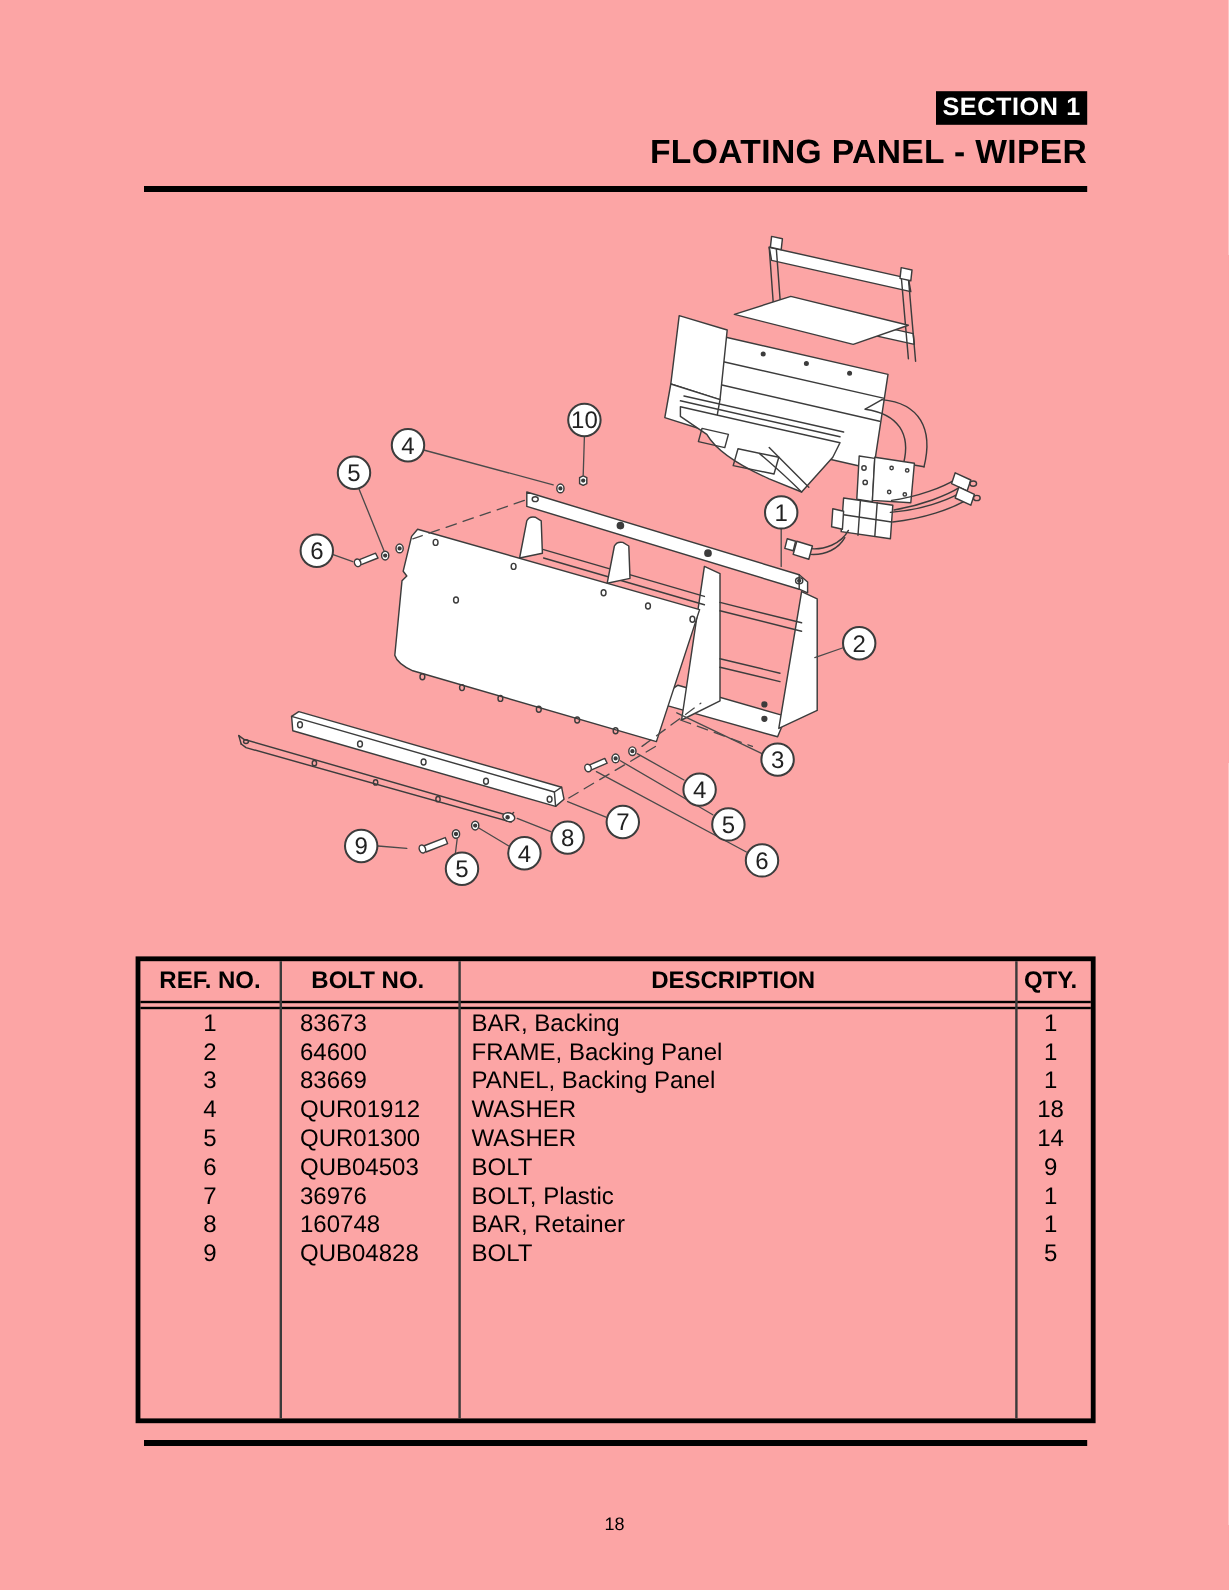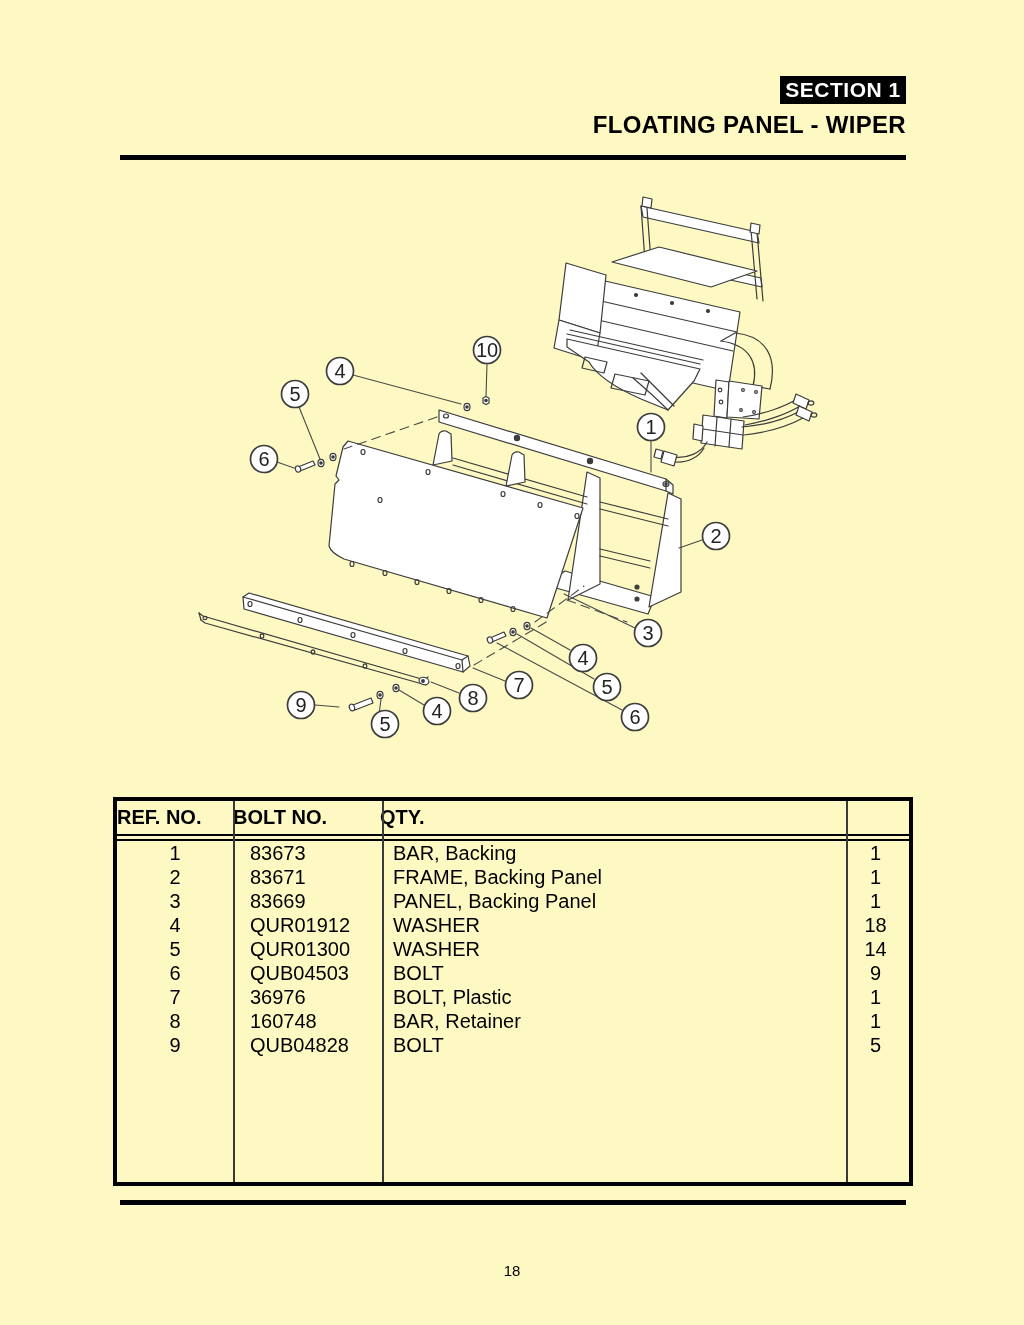--- a/index.html
+++ b/index.html
@@ -3,7 +3,7 @@
 <meta charset="utf-8">
 <style>
   html,body{margin:0;padding:0;background:#fff;}
-  .page{position:relative;width:1024px;height:1325px;background:#fef9c3;overflow:hidden;
+  .page{position:relative;width:1024px;height:1325px;background:#fca5a5;overflow:hidden;
         font-family:"Liberation Sans","DejaVu Sans",sans-serif;color:#000;}
   .badge{position:absolute;top:76px;left:780px;width:126px;height:28px;background:#000;color:#fff;
          display:flex;align-items:center;justify-content:center;font-size:21px;font-weight:bold;letter-spacing:.5px;}

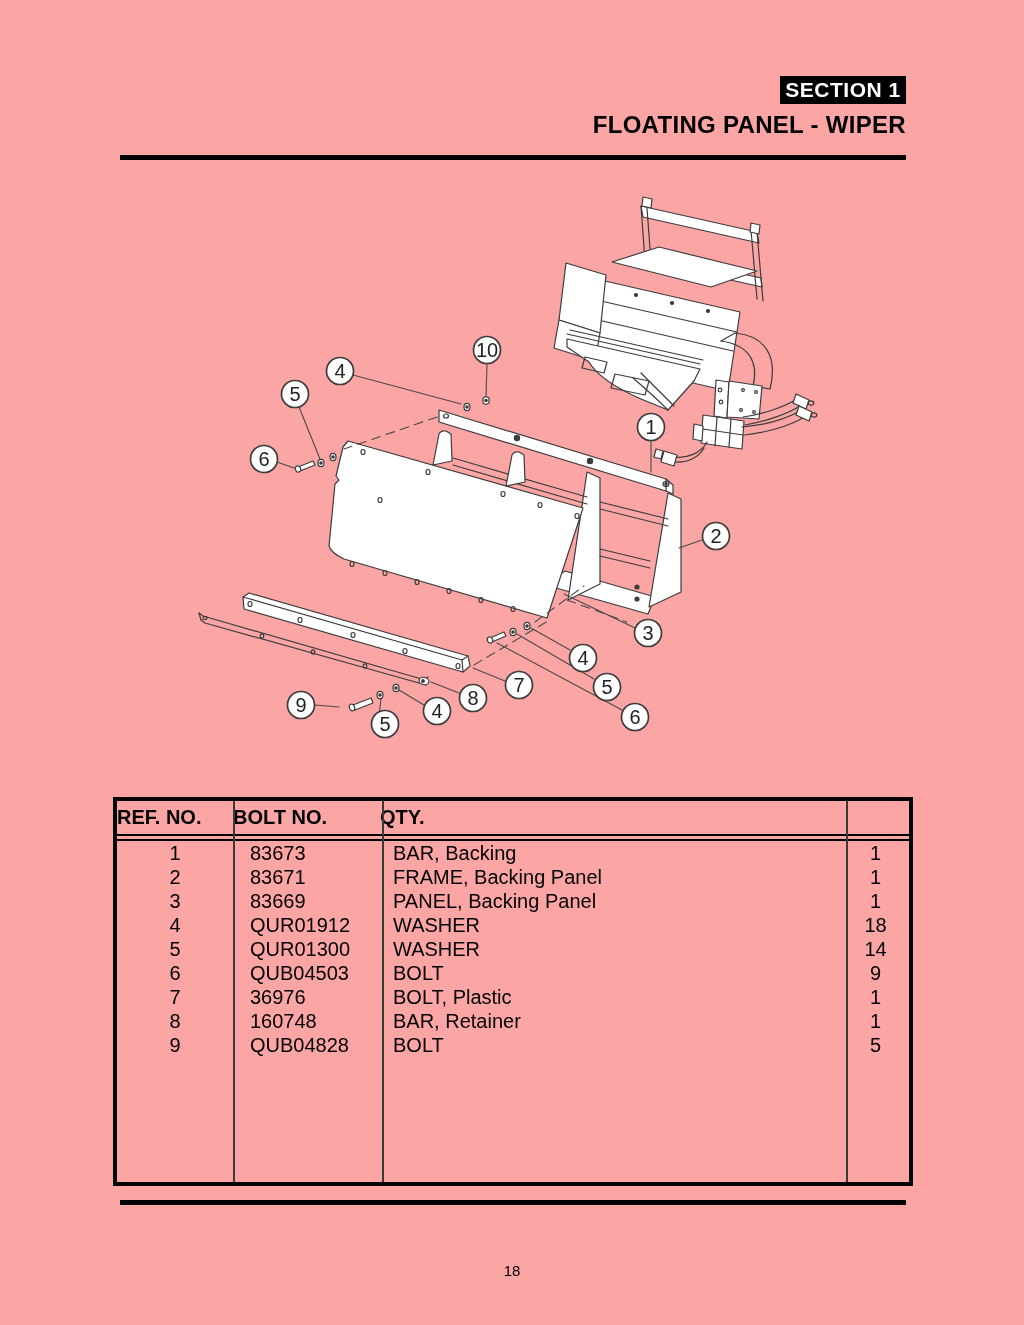--- a/index.html
+++ b/index.html
@@ -7,7 +7,7 @@
         font-family:"Liberation Sans","DejaVu Sans",sans-serif;color:#000;}
   .badge{position:absolute;top:76px;left:780px;width:126px;height:28px;background:#000;color:#fff;
          display:flex;align-items:center;justify-content:center;font-size:21px;font-weight:bold;letter-spacing:.5px;}
-  .title{position:absolute;top:111px;left:0;right:118px;text-align:right;font-size:24px;font-weight:bold;letter-spacing:.3px;}
+  .title{position:absolute;top:111px;left:0;right:118px;text-align:right;font-size:28px;font-weight:bold;letter-spacing:.3px;}
   .rule-top{position:absolute;left:120px;top:155px;width:786px;height:5px;background:#000;}
   .rule-bottom{position:absolute;left:120px;top:1200px;width:786px;height:5px;background:#000;}
   .diagram{position:absolute;left:0;top:175px;width:1024px;height:612px;}

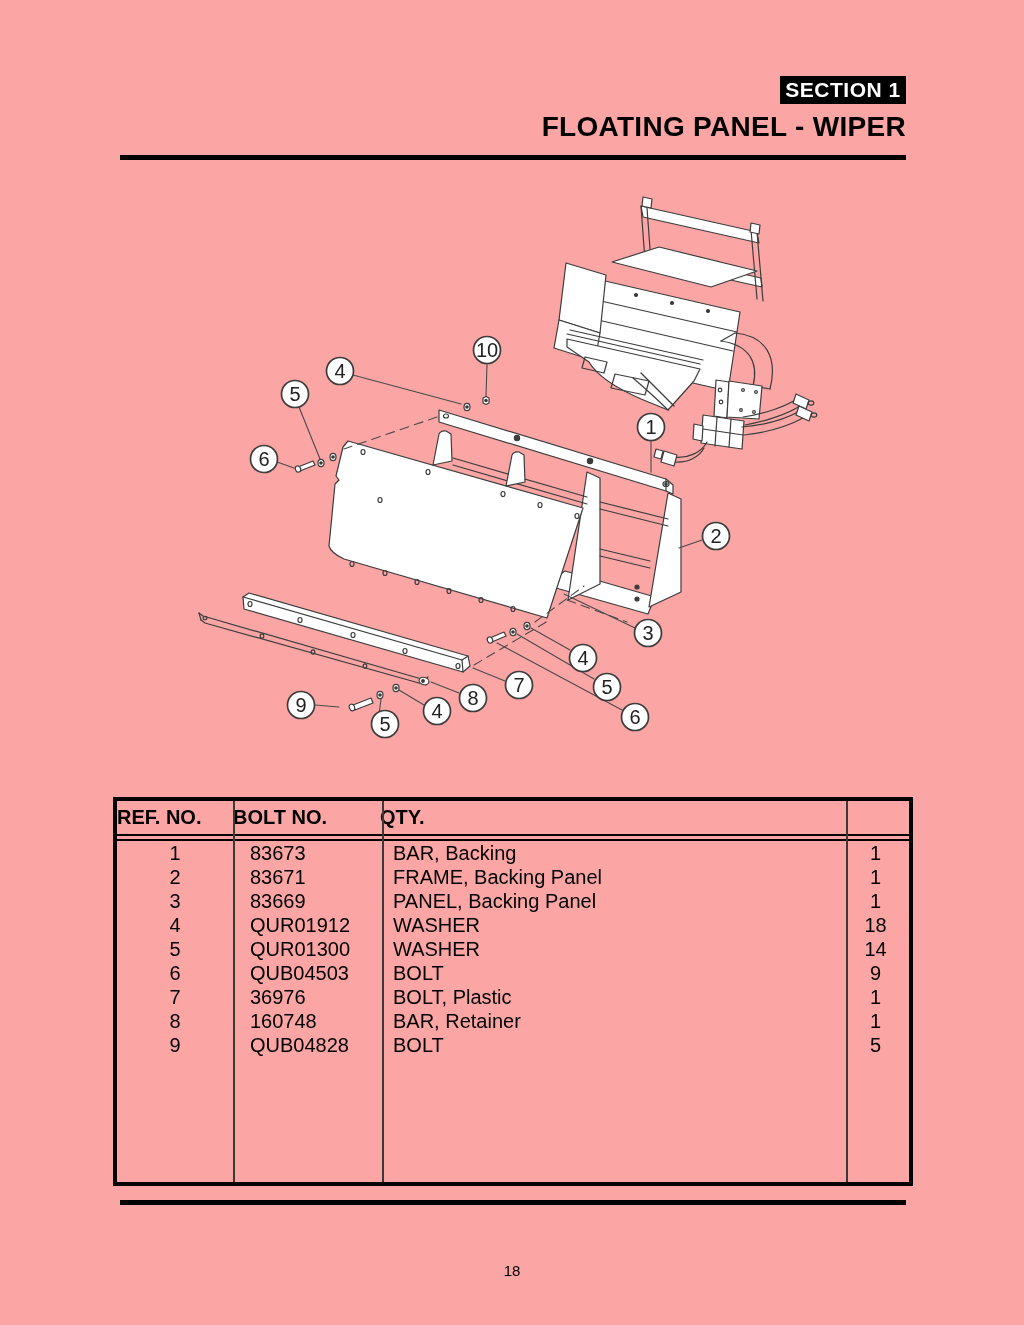--- a/index.html
+++ b/index.html
@@ -16,7 +16,7 @@
                box-sizing:border-box;display:flex;flex-direction:column;}
   .tgrid{display:grid;grid-template-columns:116px 147px 462px 67px;}
   .thead{height:33px;align-items:center;font-weight:bold;font-size:20px;}
-  .thead .c{text-align:left;}
+  .thead .c{text-align:center;}
   .hsep{height:7px;border-top:2px solid #000;border-bottom:2px solid #000;box-sizing:border-box;}
   .trow{height:24px;line-height:24px;font-size:20px;}
   .trow .ref{text-align:center;}

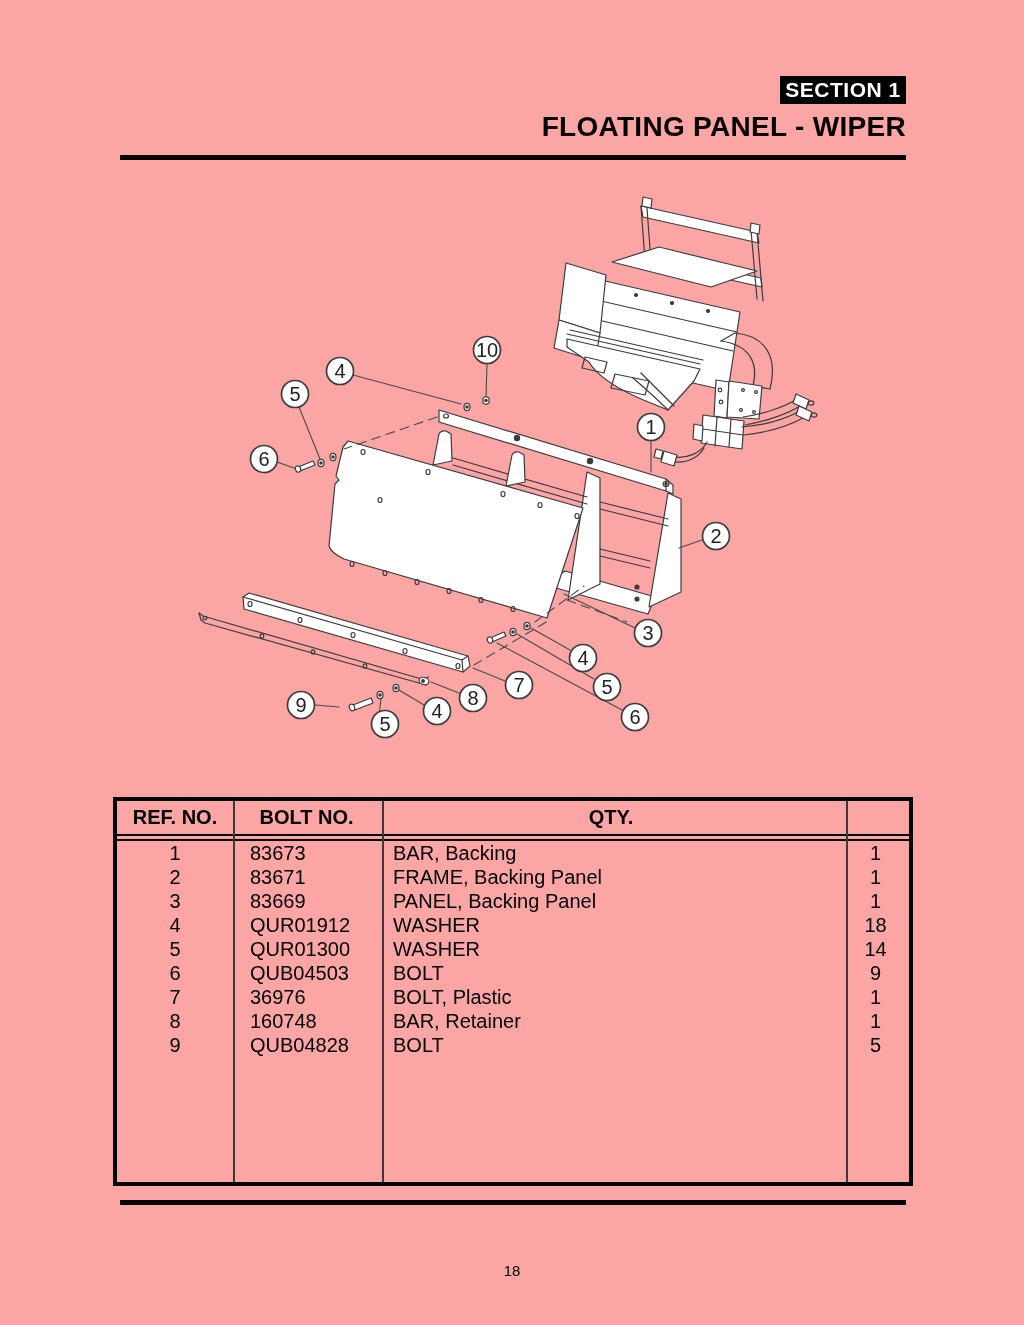--- a/index.html
+++ b/index.html
@@ -294,6 +294,7 @@
     <div class="tgrid thead">
       <div class="c">REF. NO.</div>
       <div class="c">BOLT NO.</div>
+      <div class="c">DESCRIPTION</div>
       <div class="c">QTY.</div>
     </div>
     <div class="hsep"></div>

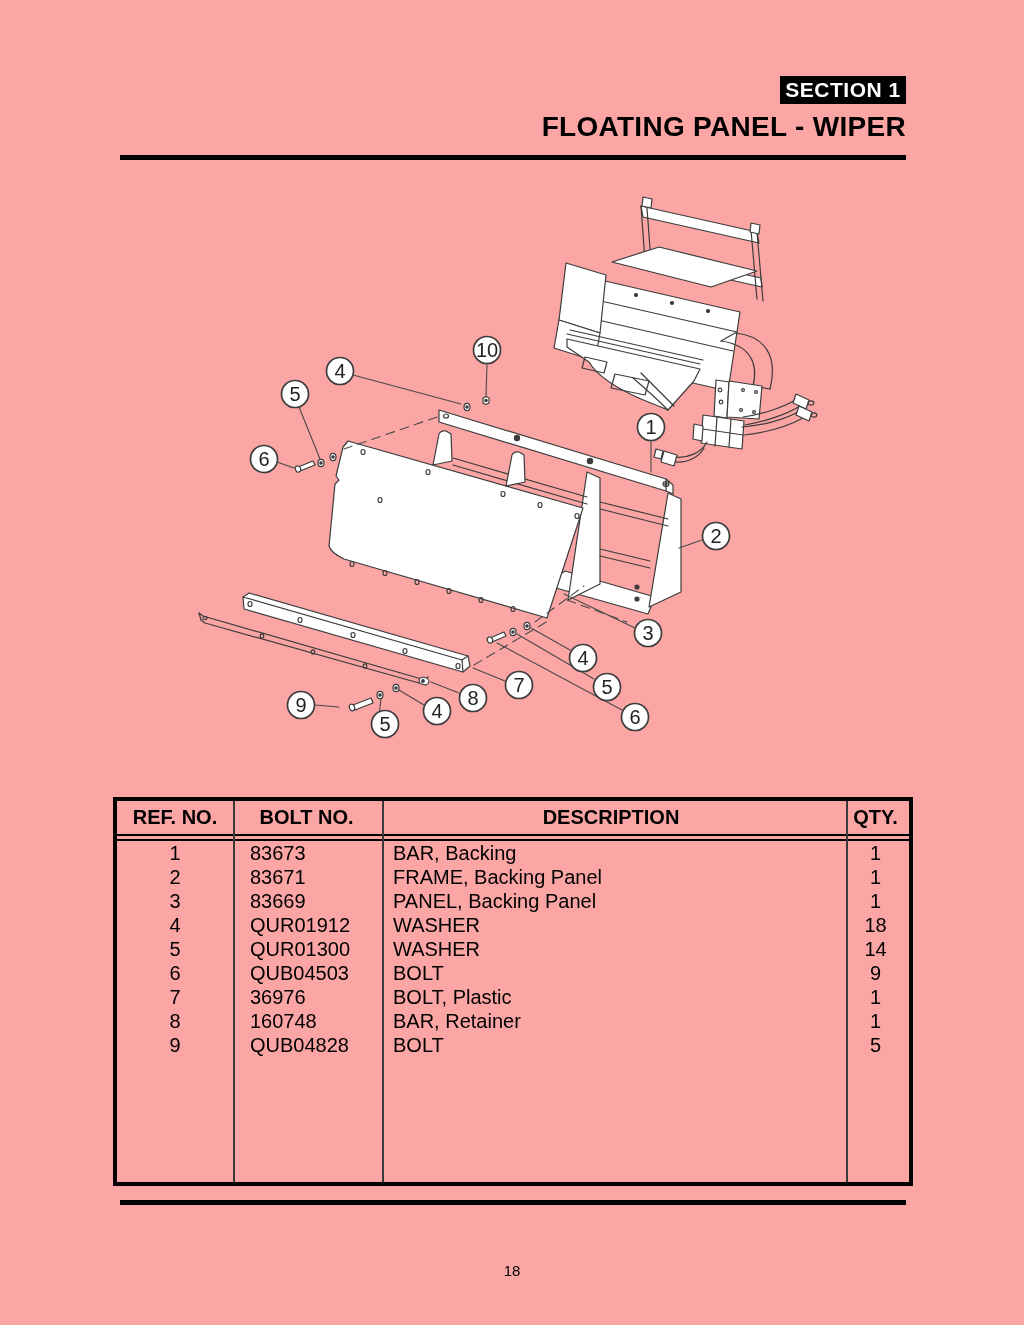--- a/index.html
+++ b/index.html
@@ -307,7 +307,7 @@
       </div>
       <div class="tgrid trow">
         <div class="ref">2</div>
-        <div class="part">83671</div>
+        <div class="part">64600</div>
         <div class="desc">FRAME, Backing Panel</div>
         <div class="qty">1</div>
       </div>

